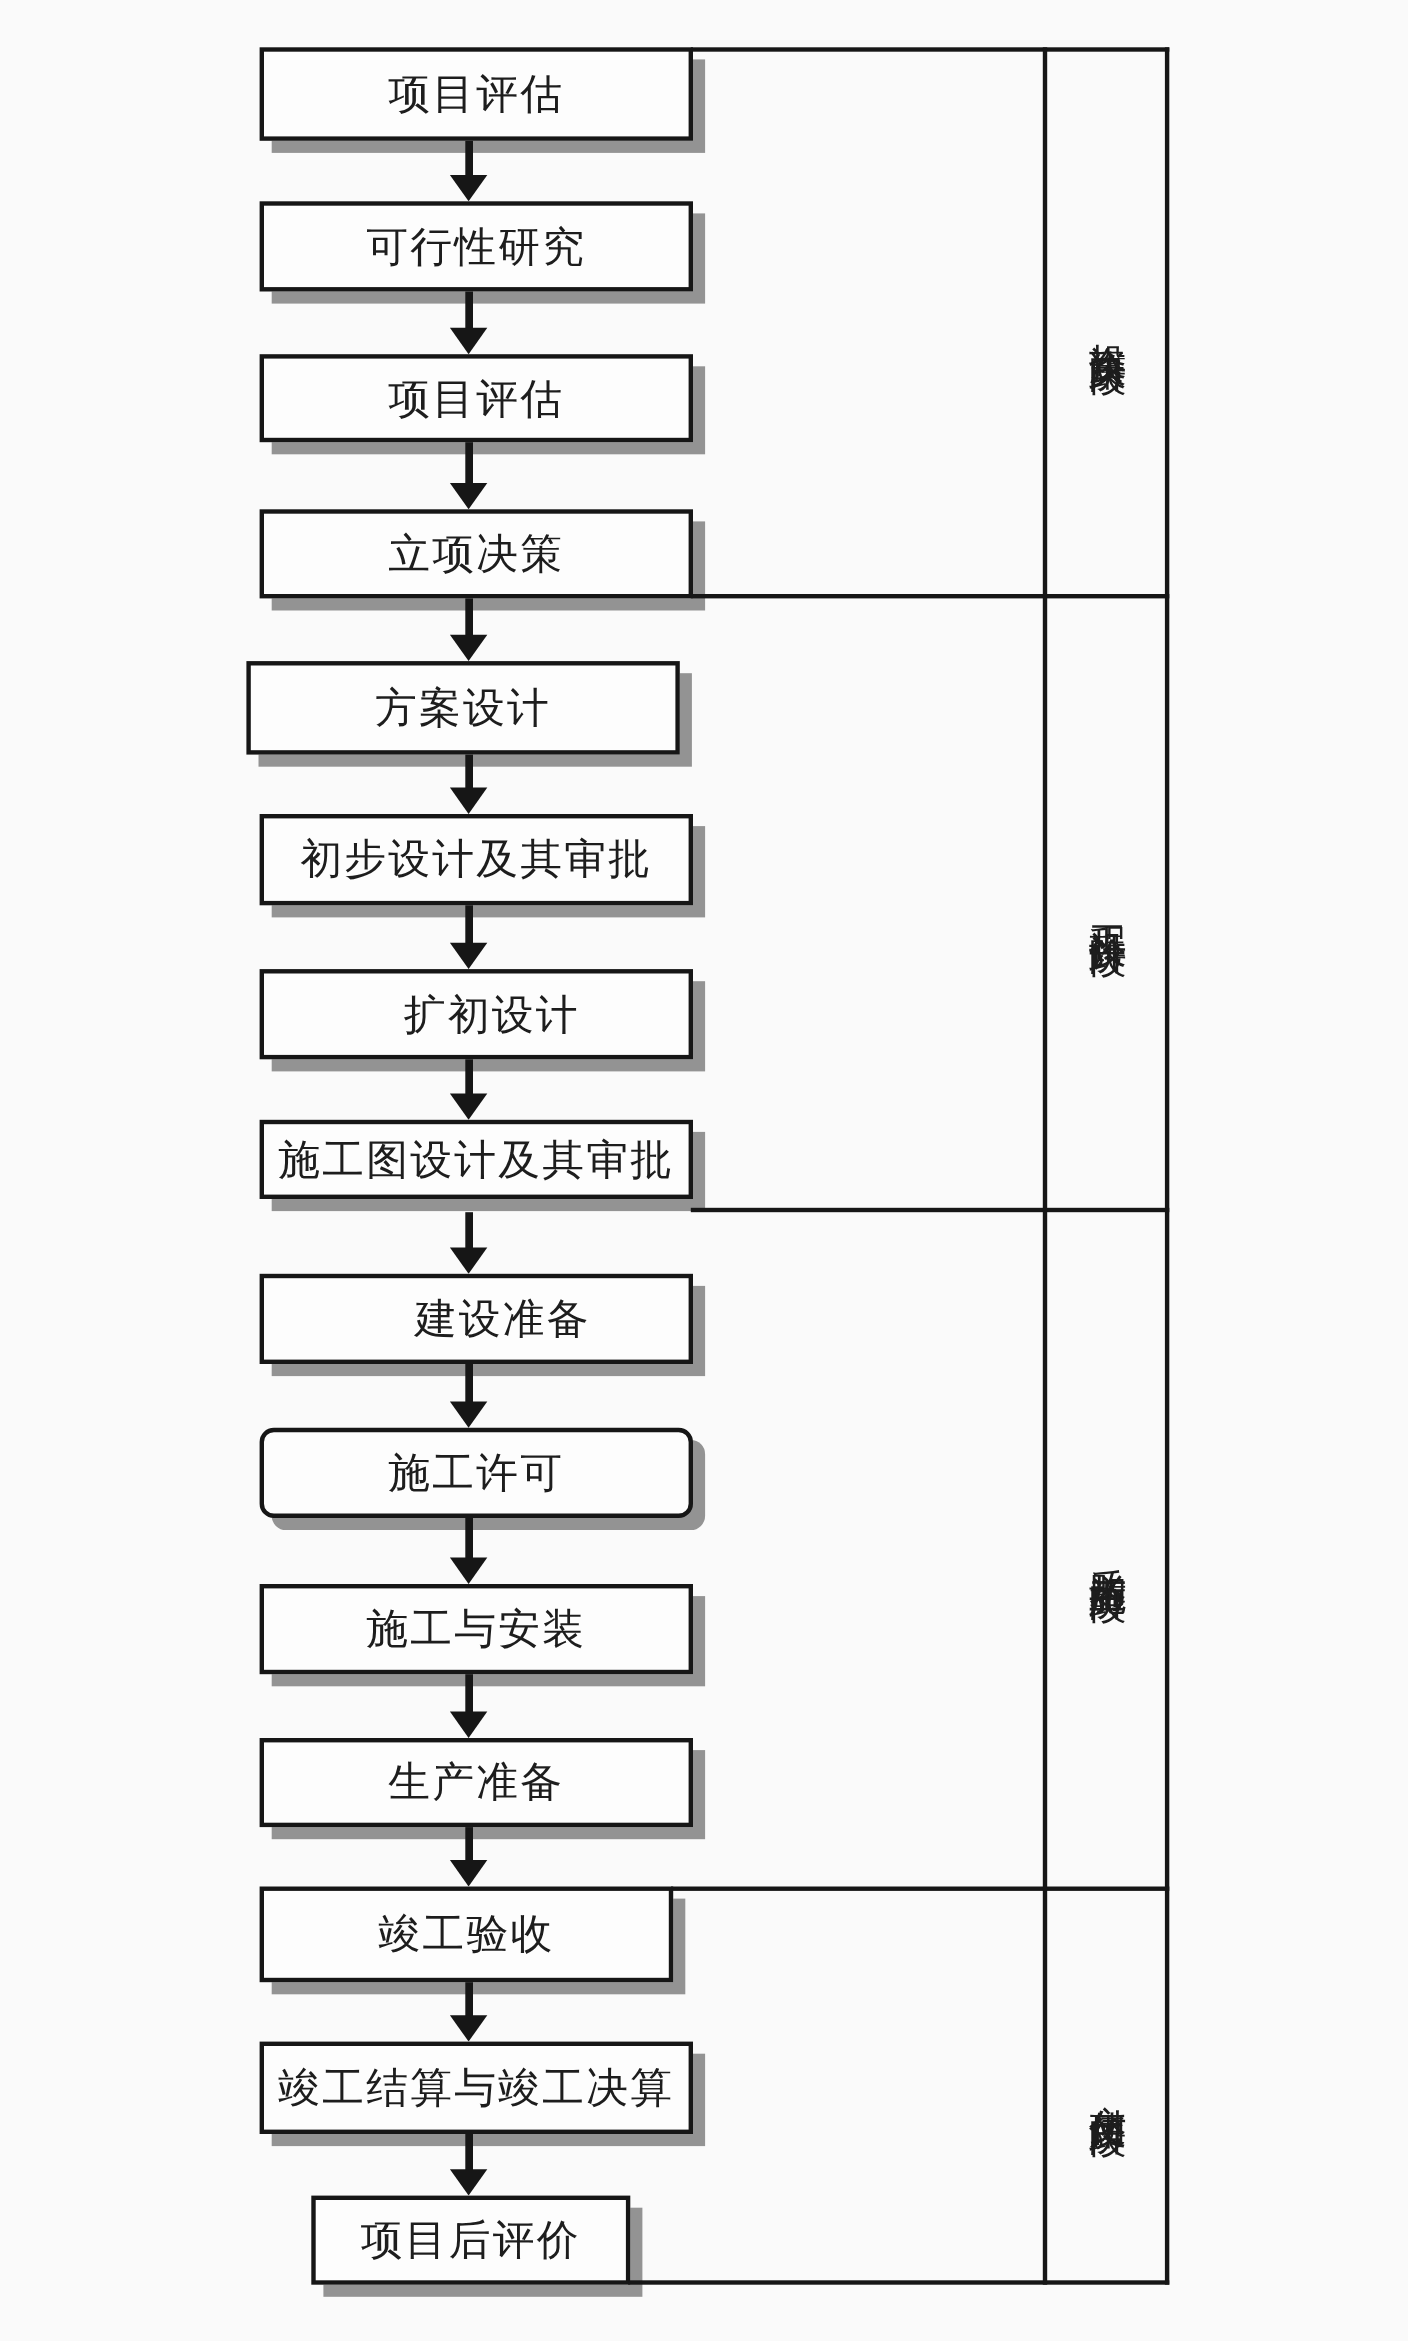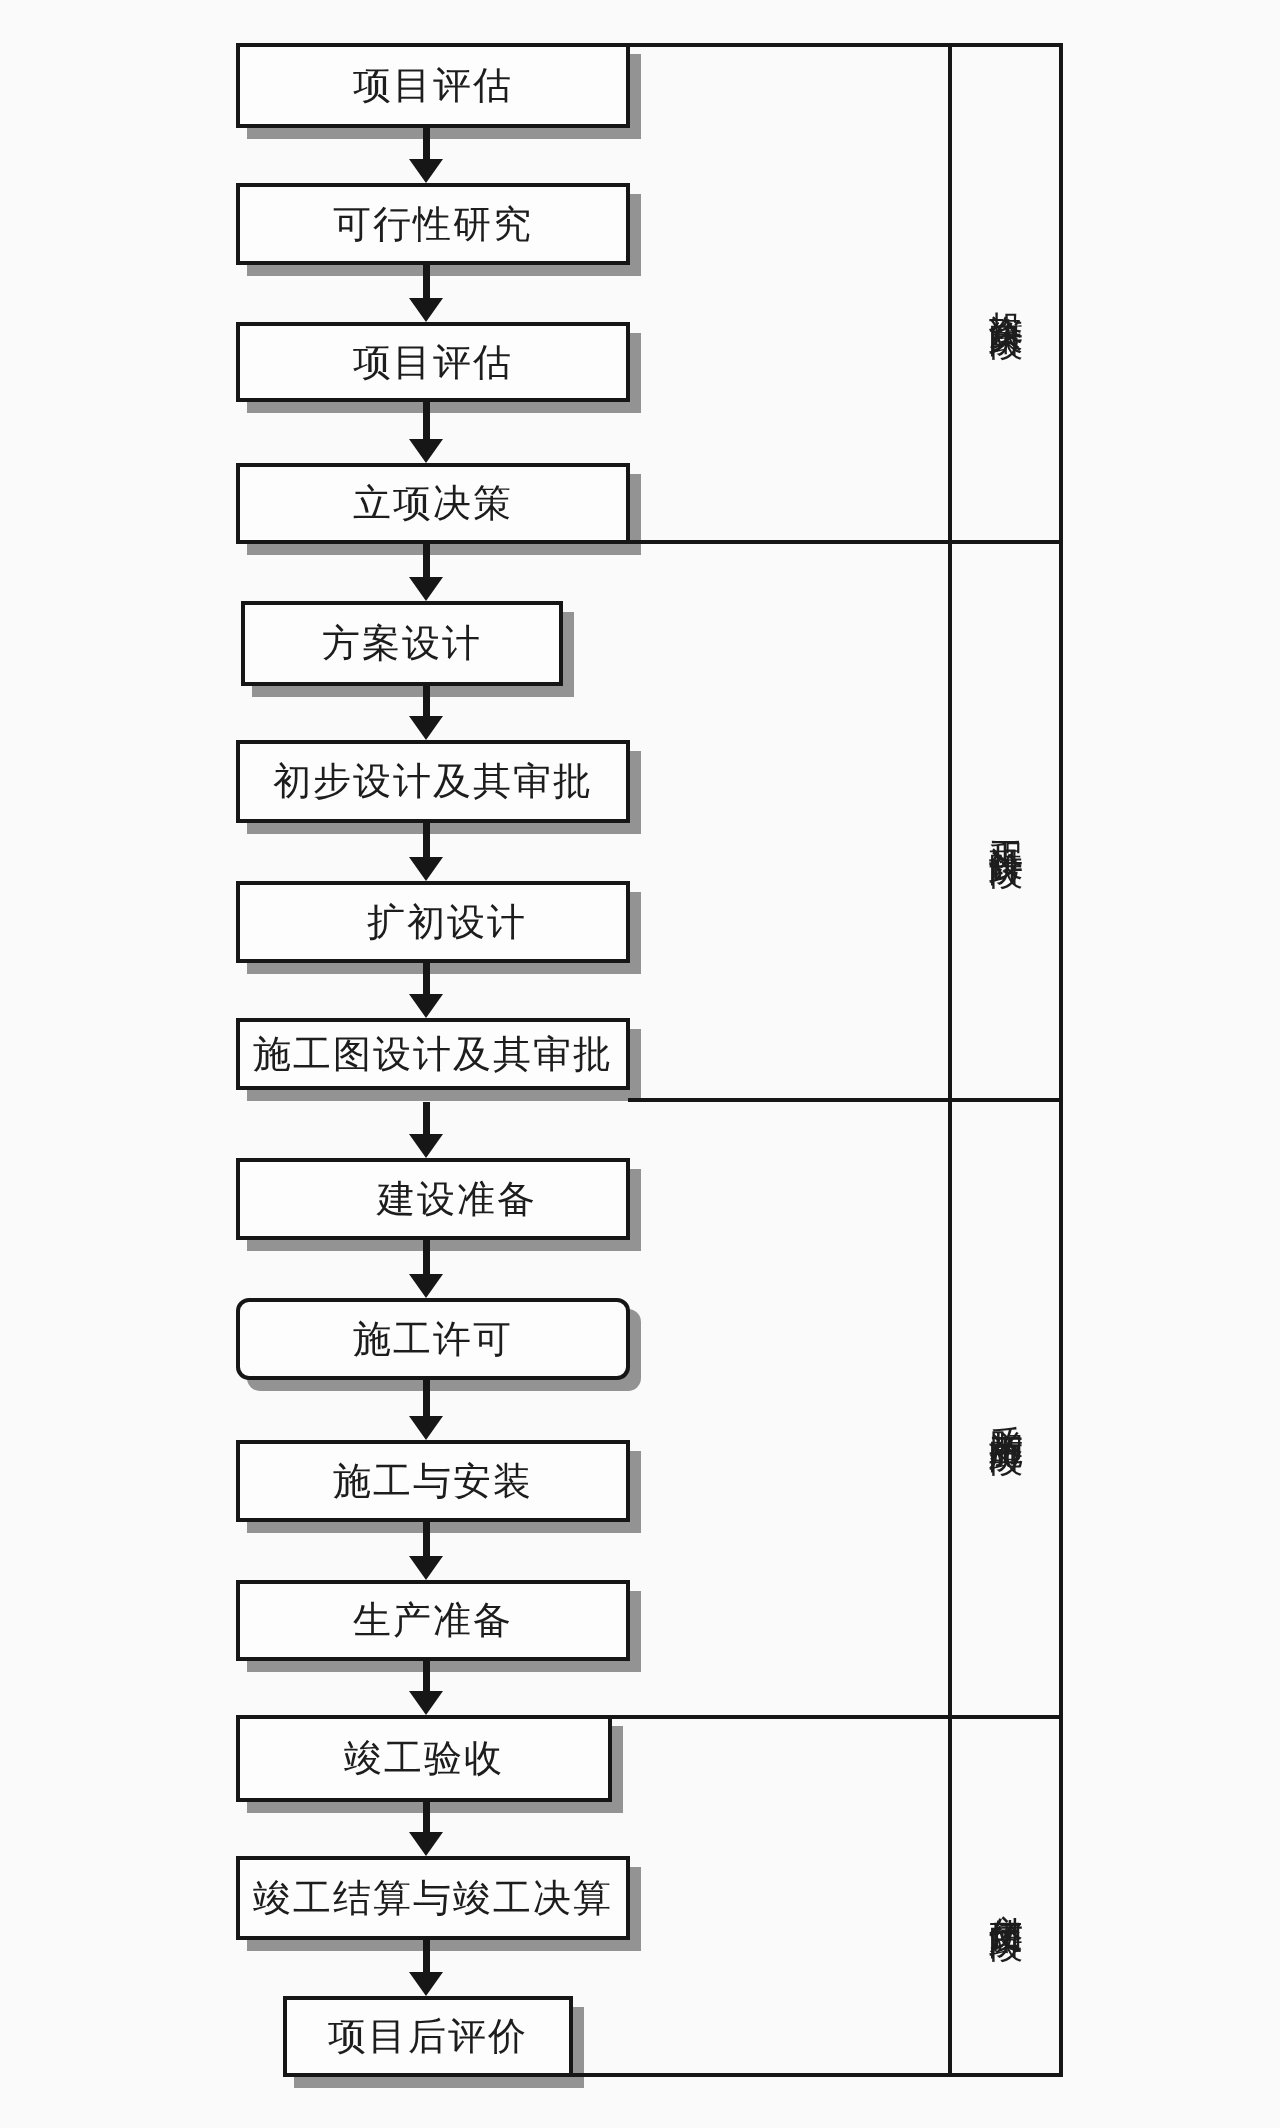--- a/index.html
+++ b/index.html
@@ -87,7 +87,7 @@
         <div class="arrow-shaft" style="height: 35px;"></div>
         <div class="arrow-head"></div>
       </div>
-      <div class="flow-box" style="left: 241px; top: 601px; width: 322px; height: 85px;">
+      <div class="flow-box" style="left: 224px; top: 601px; width: 394px; height: 85px;">
         <span>方案设计</span>
       </div>
       <div class="arrow" style="left: 409px; top: 686px; height: 54px;">

